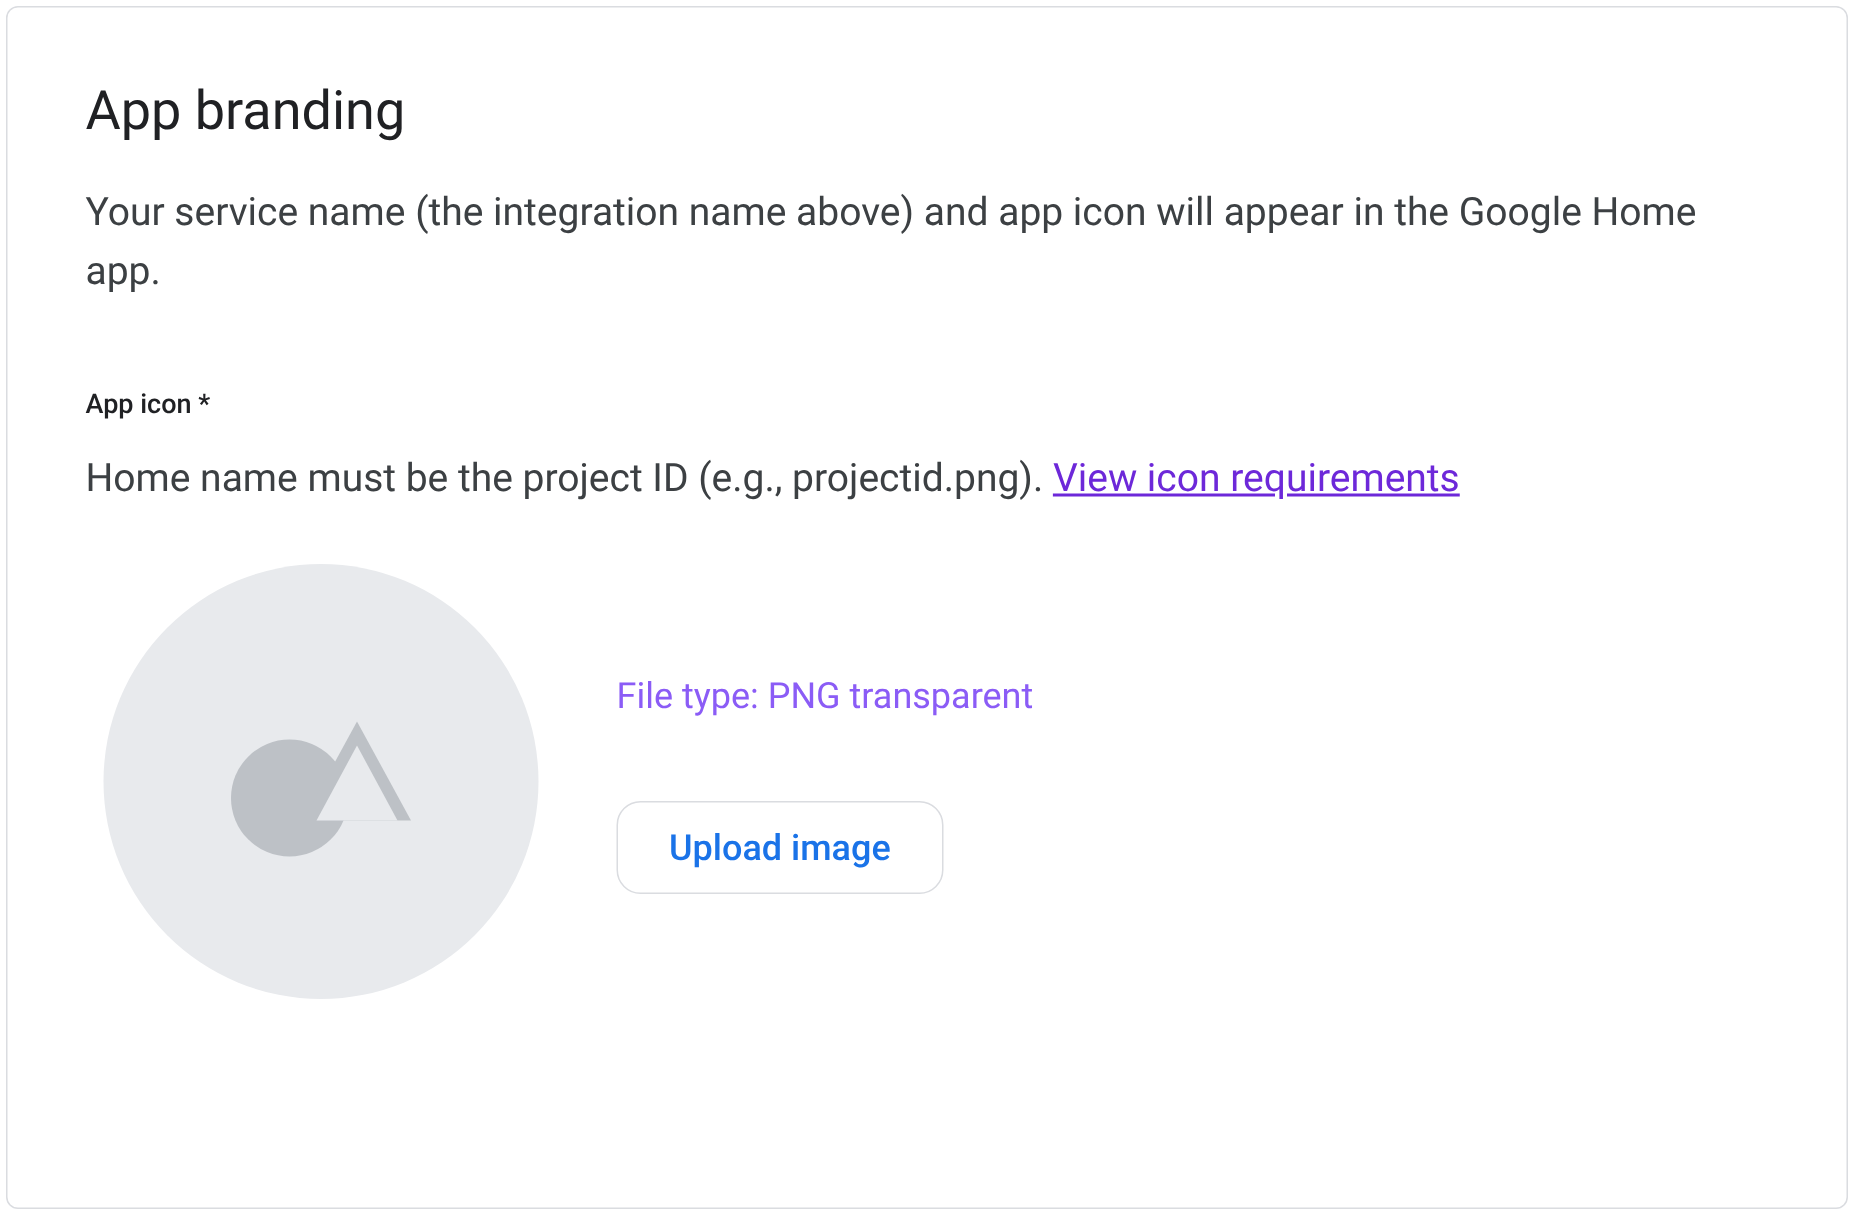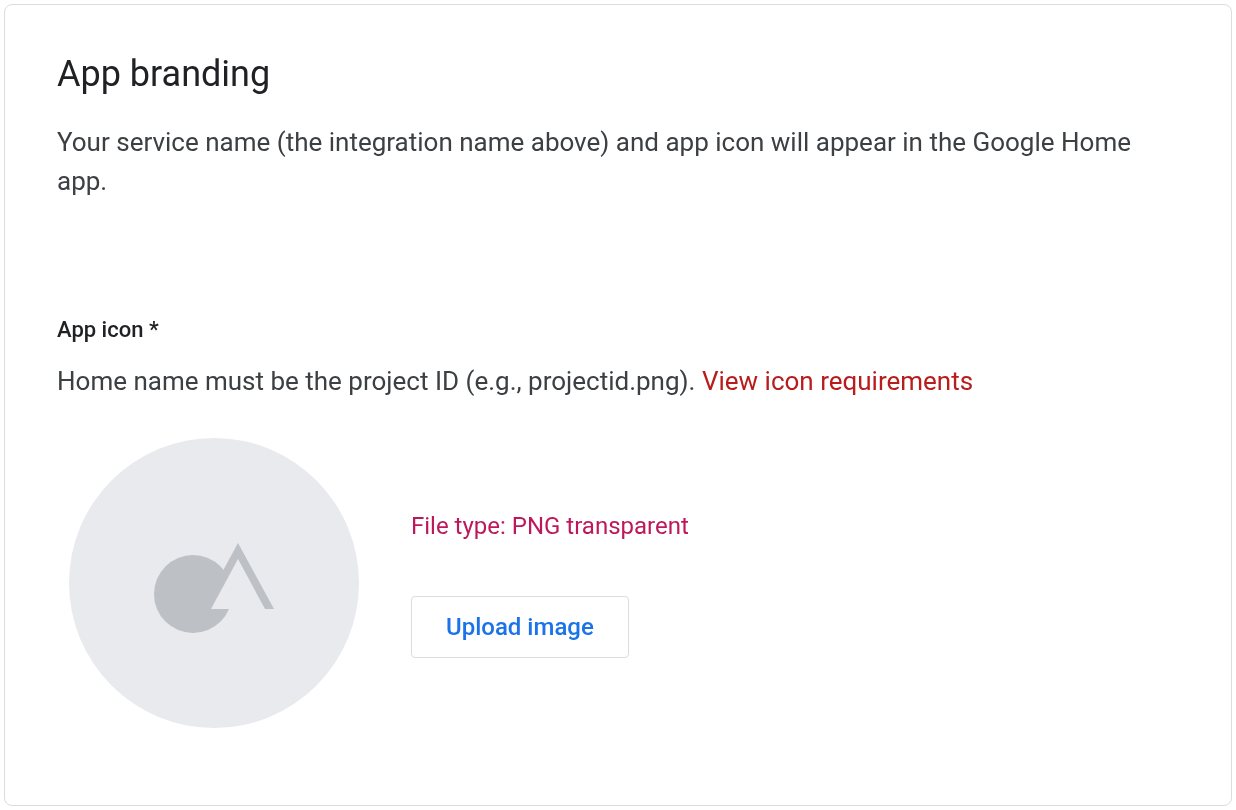--- a/index.html
+++ b/index.html
@@ -32,7 +32,7 @@
       color: #3c4043;
       line-height: 1.5;
       max-width: 1100px;
-      margin-bottom: 116px;
+      margin-bottom: 58px;
     }
     .field-label {
       font-size: 22px;

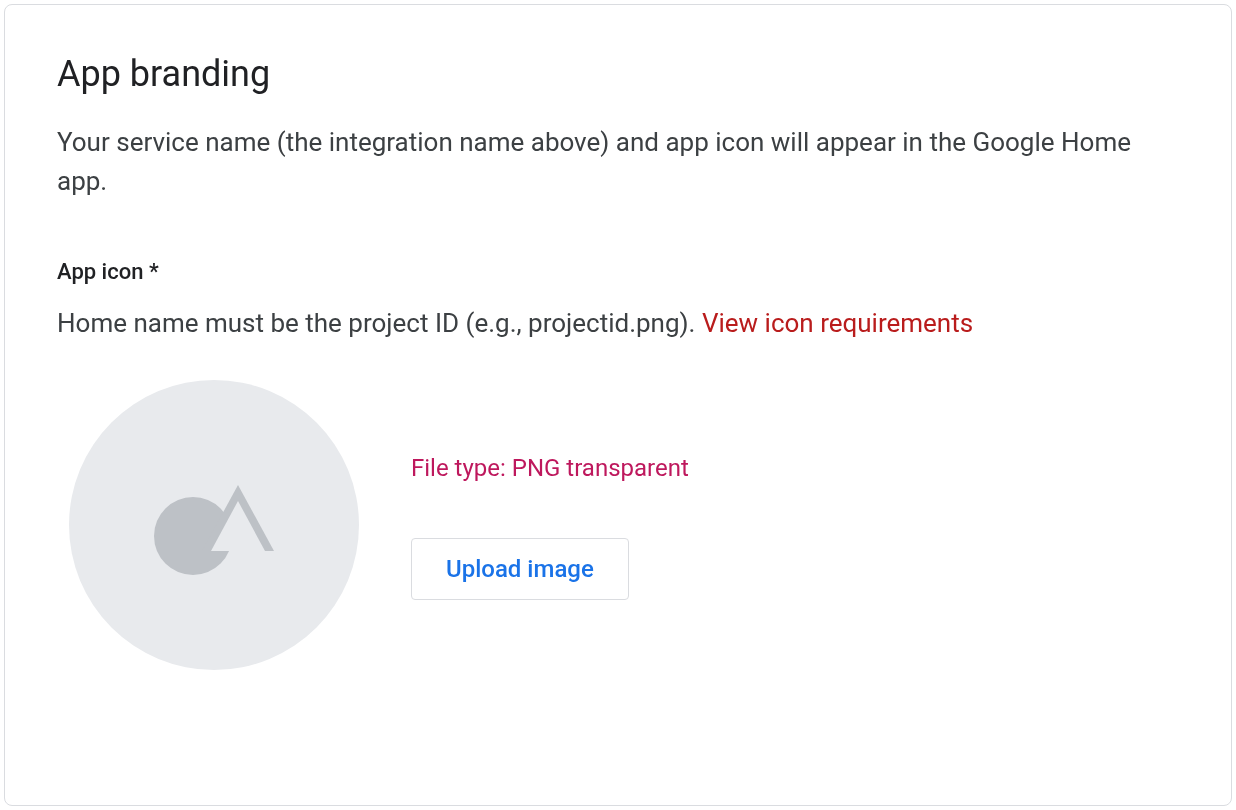--- a/index.html
+++ b/index.html
@@ -35,7 +35,7 @@
       margin-bottom: 58px;
     }
     .field-label {
-      font-size: 22px;
+      font-size: 18px;
       font-weight: 500;
       color: #202124;
       margin-bottom: 24px;

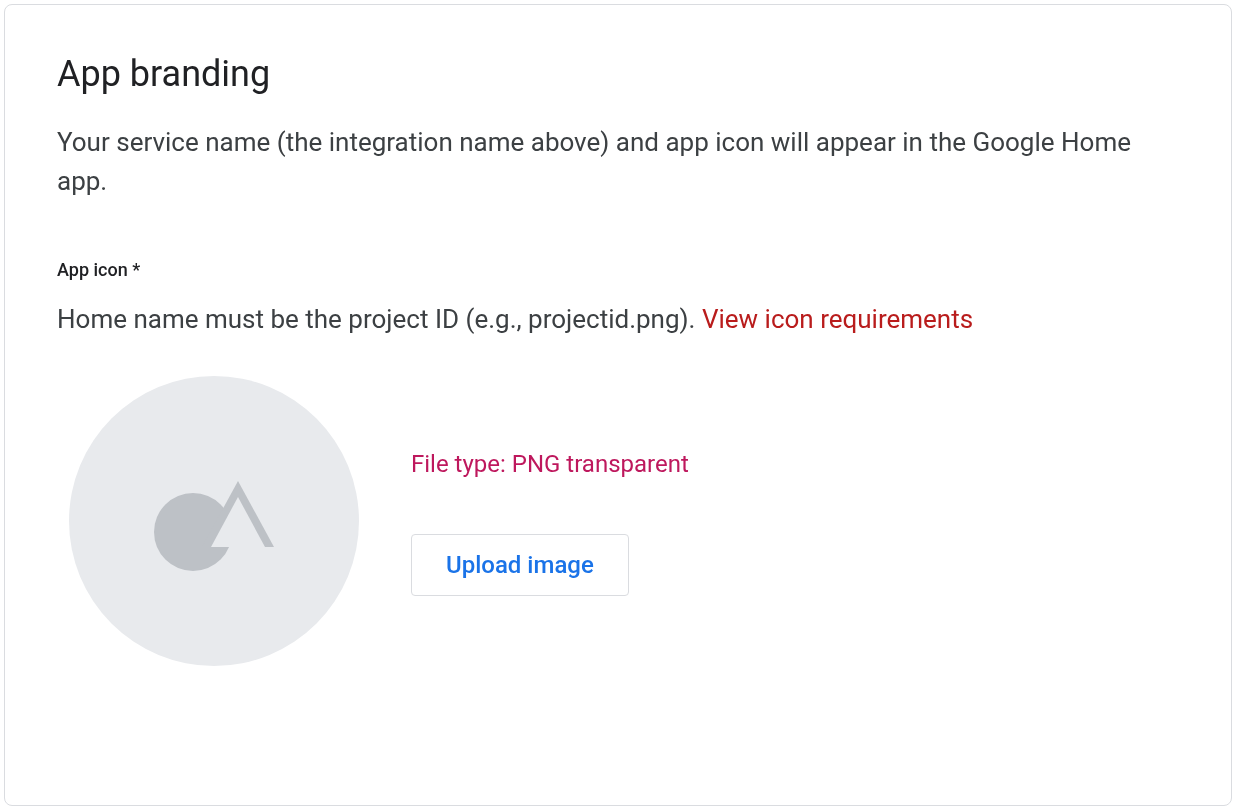--- a/index.html
+++ b/index.html
@@ -47,7 +47,8 @@
       margin-bottom: 42px;
     }
     .field-help a {
-      color: #b91c1c;
+      color: #6d28d9;
+      text-decoration: underline;
       cursor: pointer;
     }
     .icon-row {

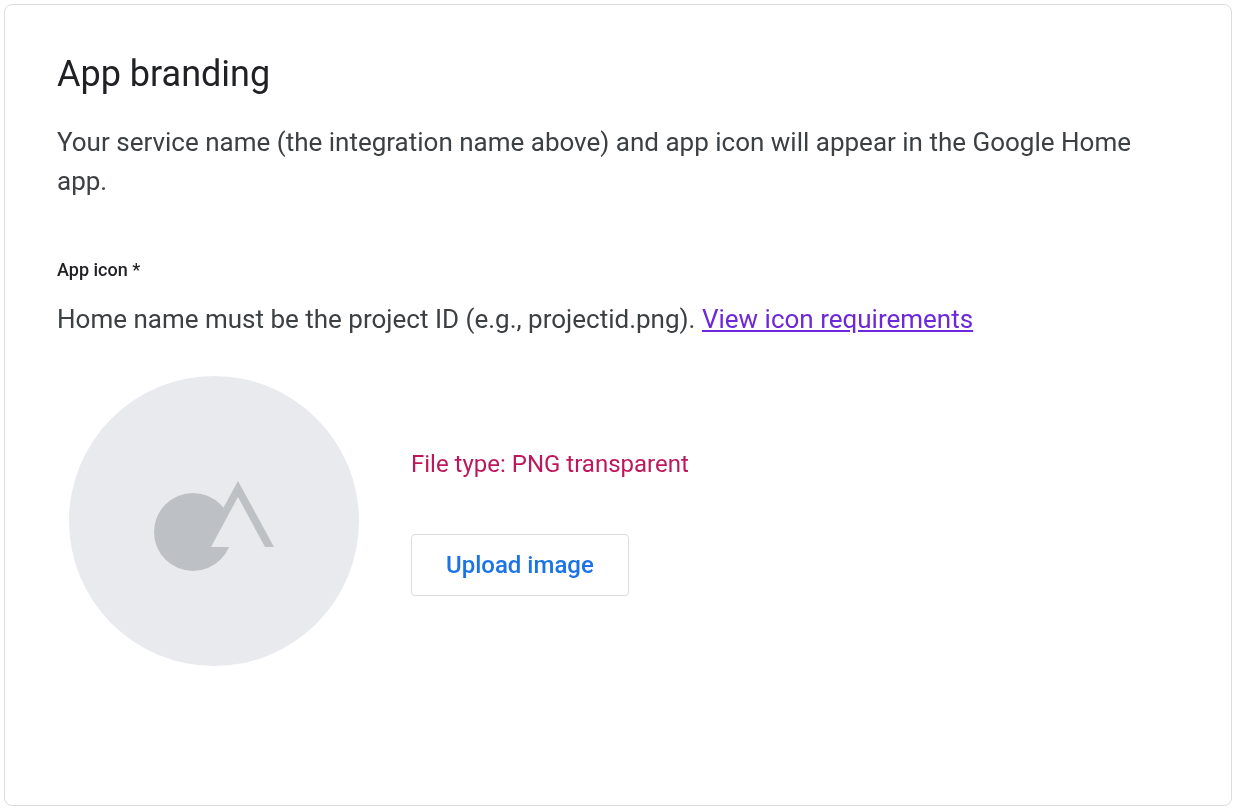--- a/index.html
+++ b/index.html
@@ -109,7 +109,7 @@
     }
     .req-line {
       font-size: 24px;
-      color: #be185d;
+      color: #8b5cf6;
       line-height: 1.5;
     }
     .upload-button {

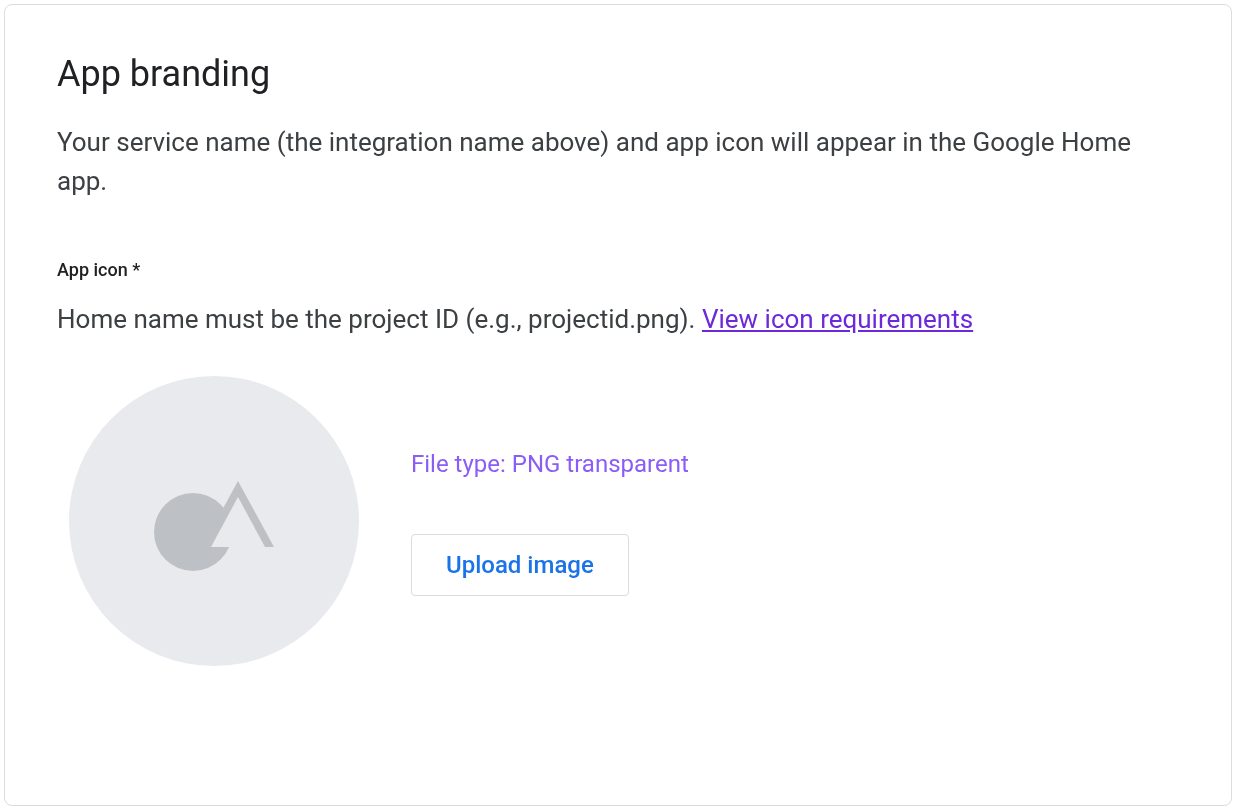--- a/index.html
+++ b/index.html
@@ -116,7 +116,7 @@
       margin-top: 48px;
       display: inline-block;
       border: 1px solid #dadce0;
-      border-radius: 4px;
+      border-radius: 16px;
       background: #fff;
       color: #1a73e8;
       font-size: 24px;

